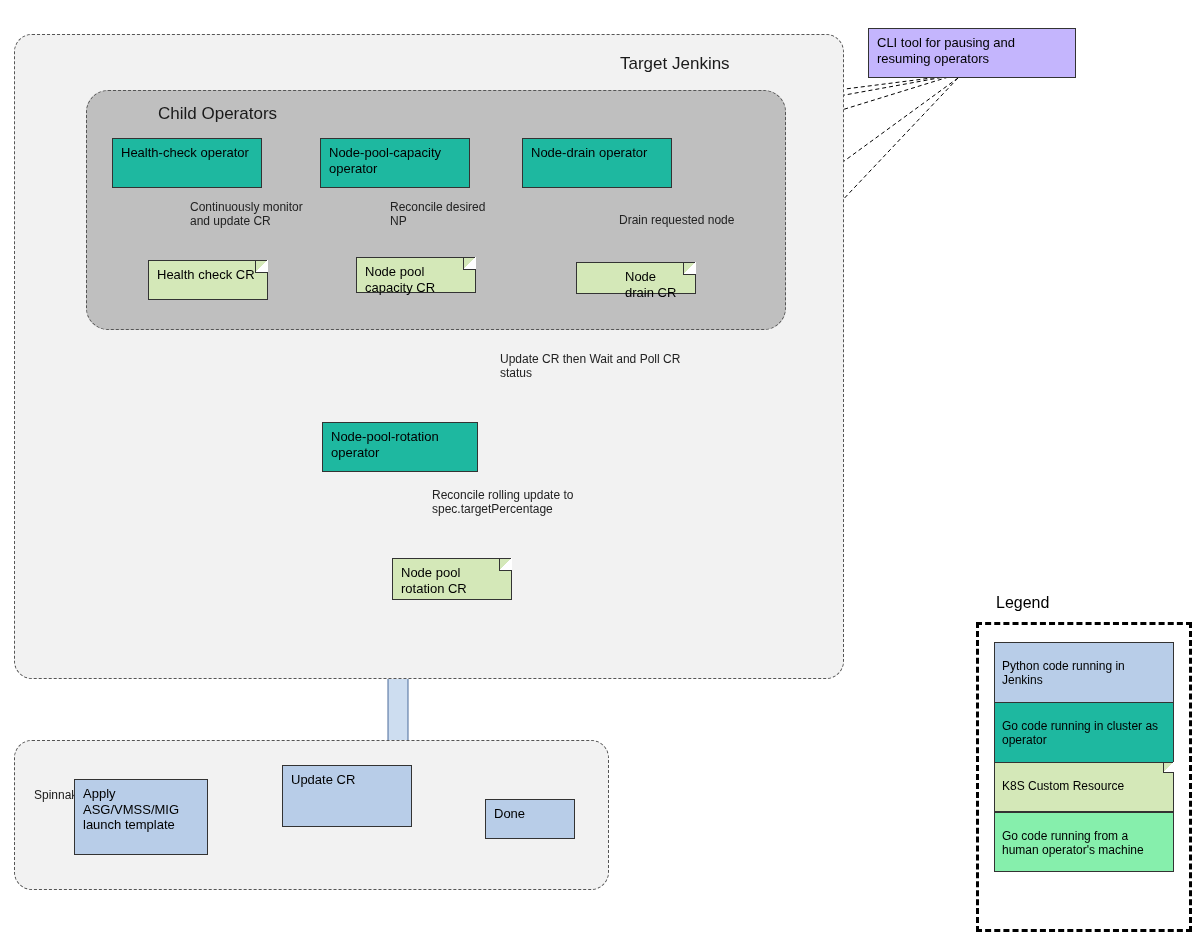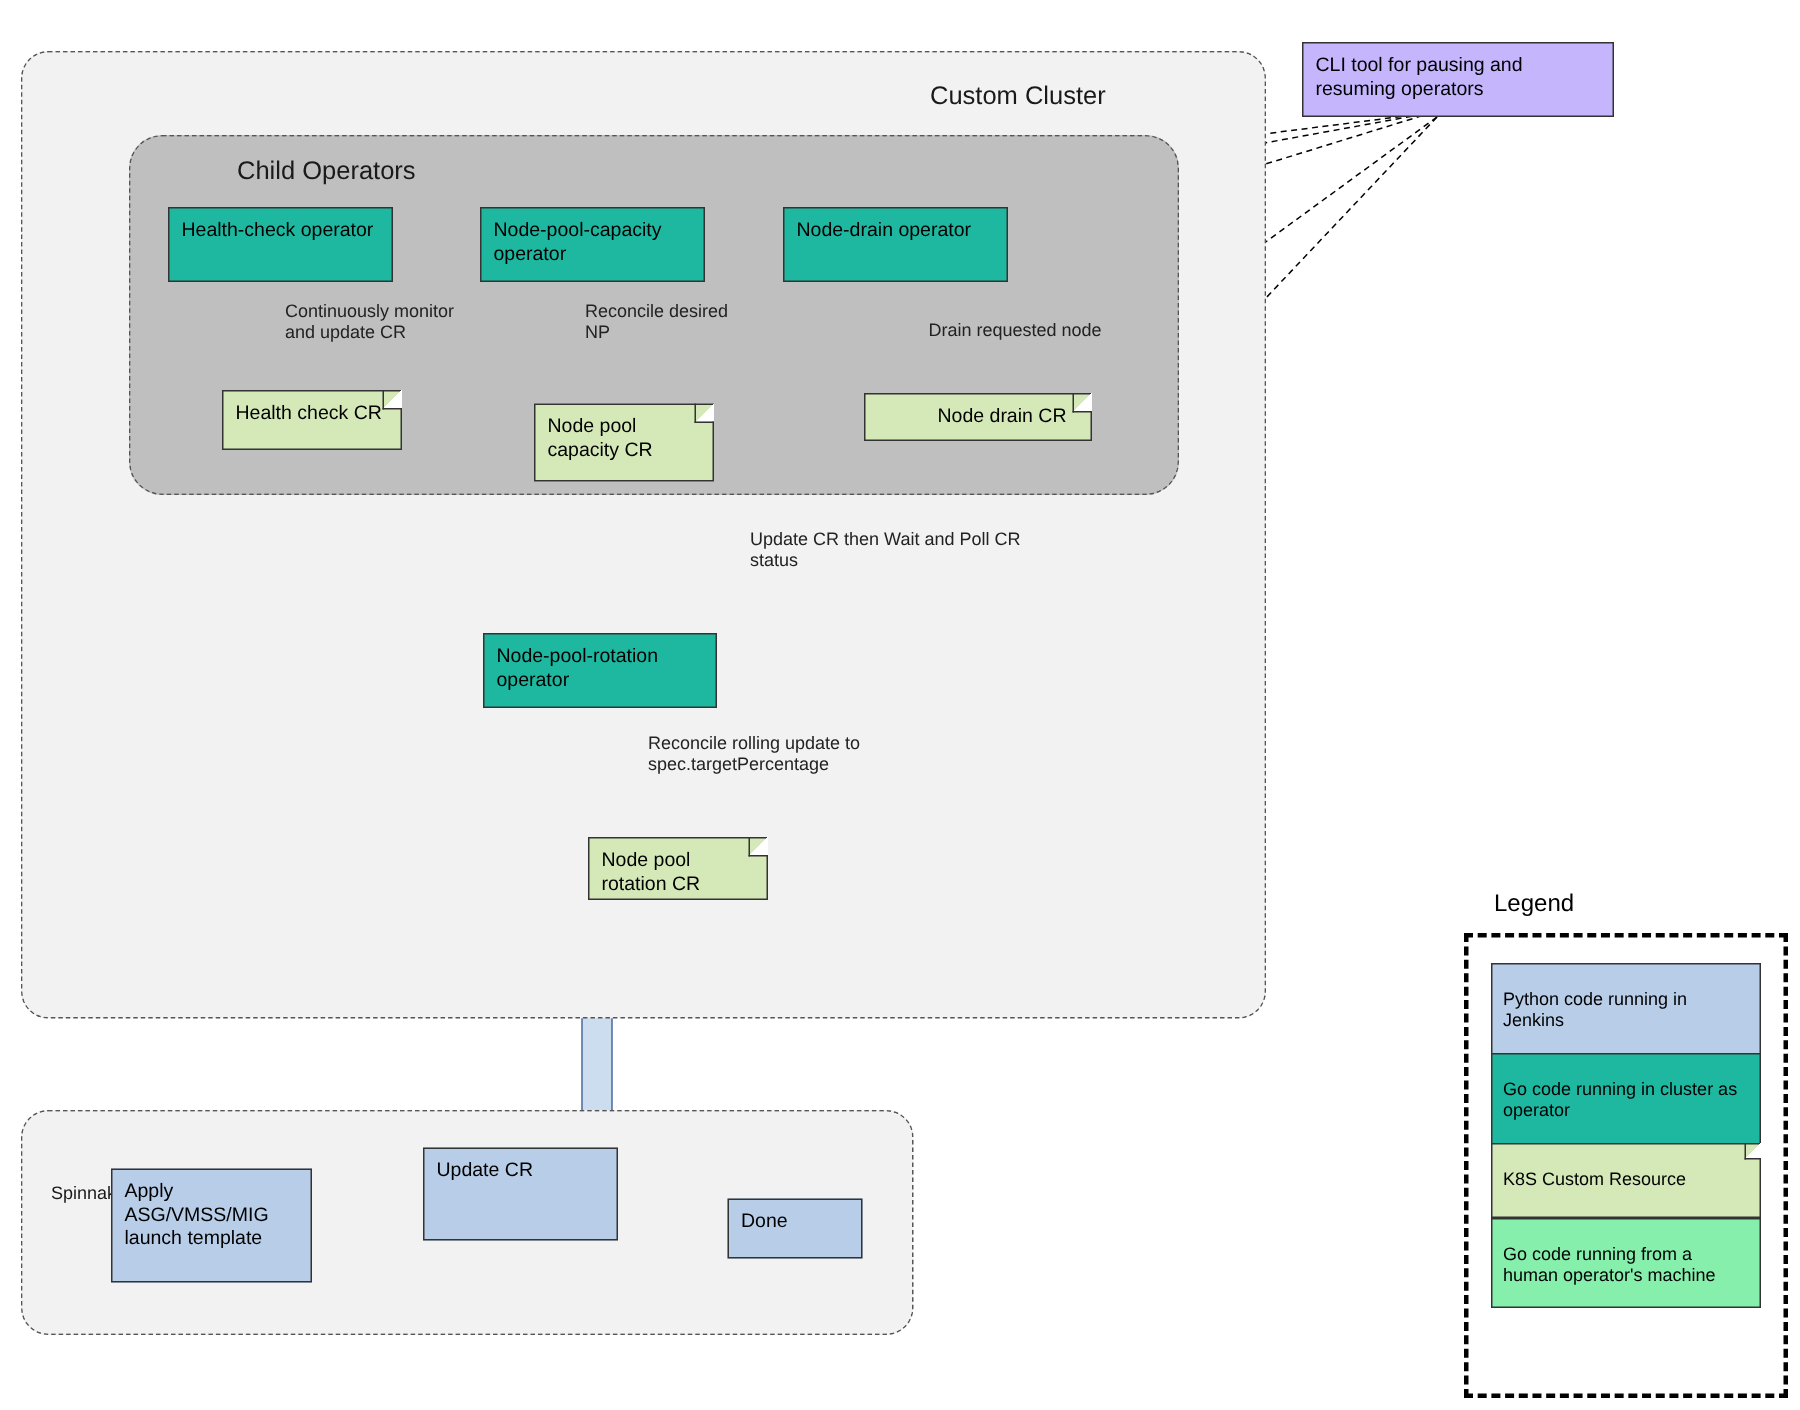--- a/index.html
+++ b/index.html
@@ -142,7 +142,7 @@
 
 <div class="container" style="left:14px; top:34px; width:830px; height:645px; background:#f2f2f2;">
 </div>
-<div class="container-title" style="left:620px; top:54px;">Custom Cluster</div>
+<div class="container-title" style="left:620px; top:54px;">Target Jenkins</div>
 
 <div class="container" style="left:86px; top:90px; width:700px; height:240px; background:#bfbfbf; border-radius:22px;">
 </div>

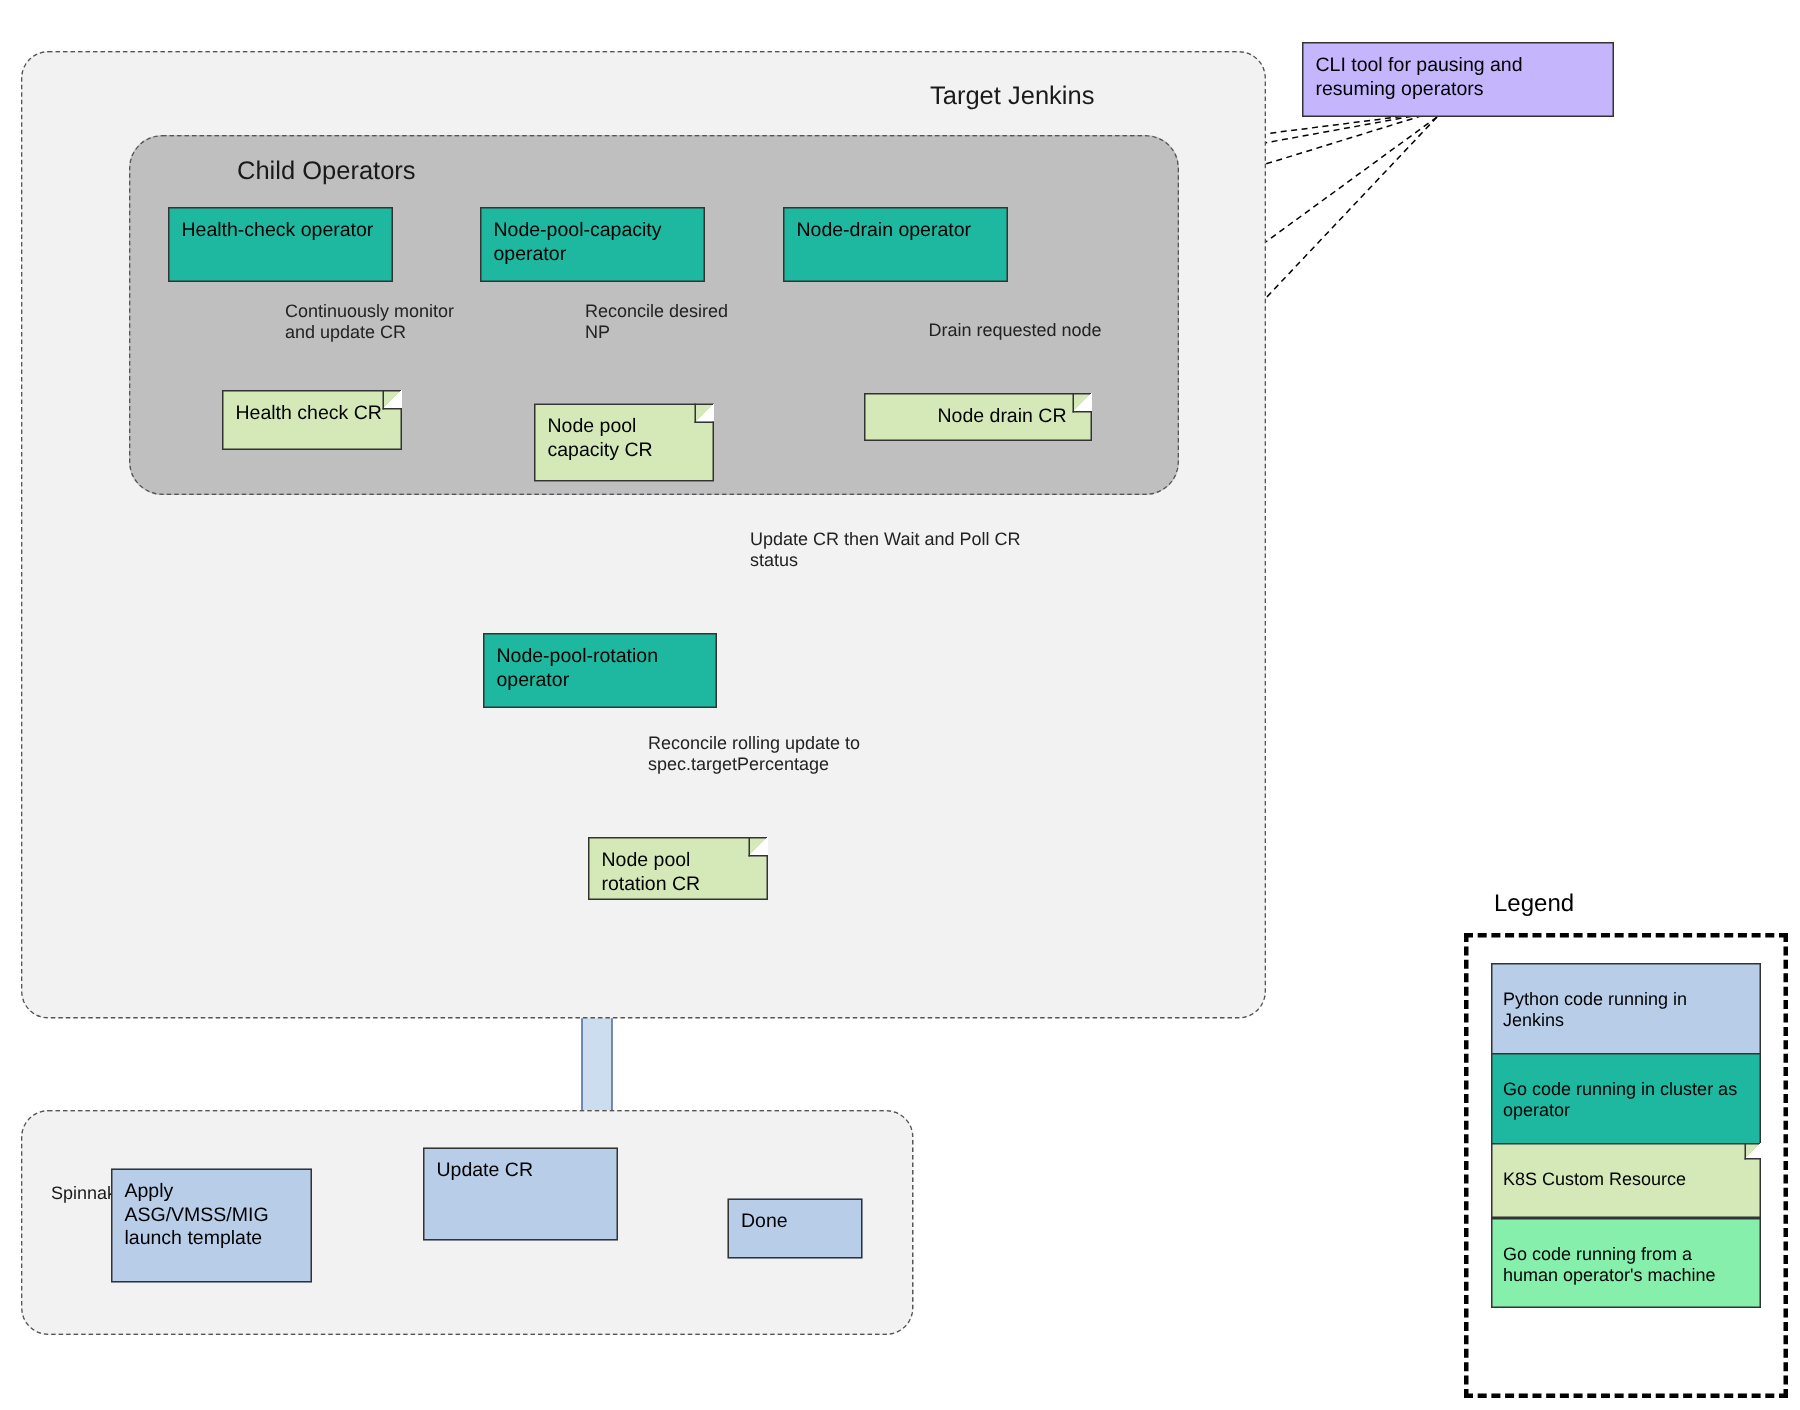--- a/index.html
+++ b/index.html
@@ -156,7 +156,7 @@
 
 <div class="green-cr" style="left:112px; top:260px; width:120px; height:40px;">Health check CR</div>
 
-<div class="green-cr" style="left:320px; top:269px; width:120px; height:52px;">Node pool capacity CR</div>
+<div class="green-cr" style="left:320px; top:257px; width:120px; height:36px;">Node pool capacity CR</div>
 
 <div class="green-cr" style="left:540px; top:262px; width:152px; height:32px;padding-left:48px;">Node drain CR</div>
 

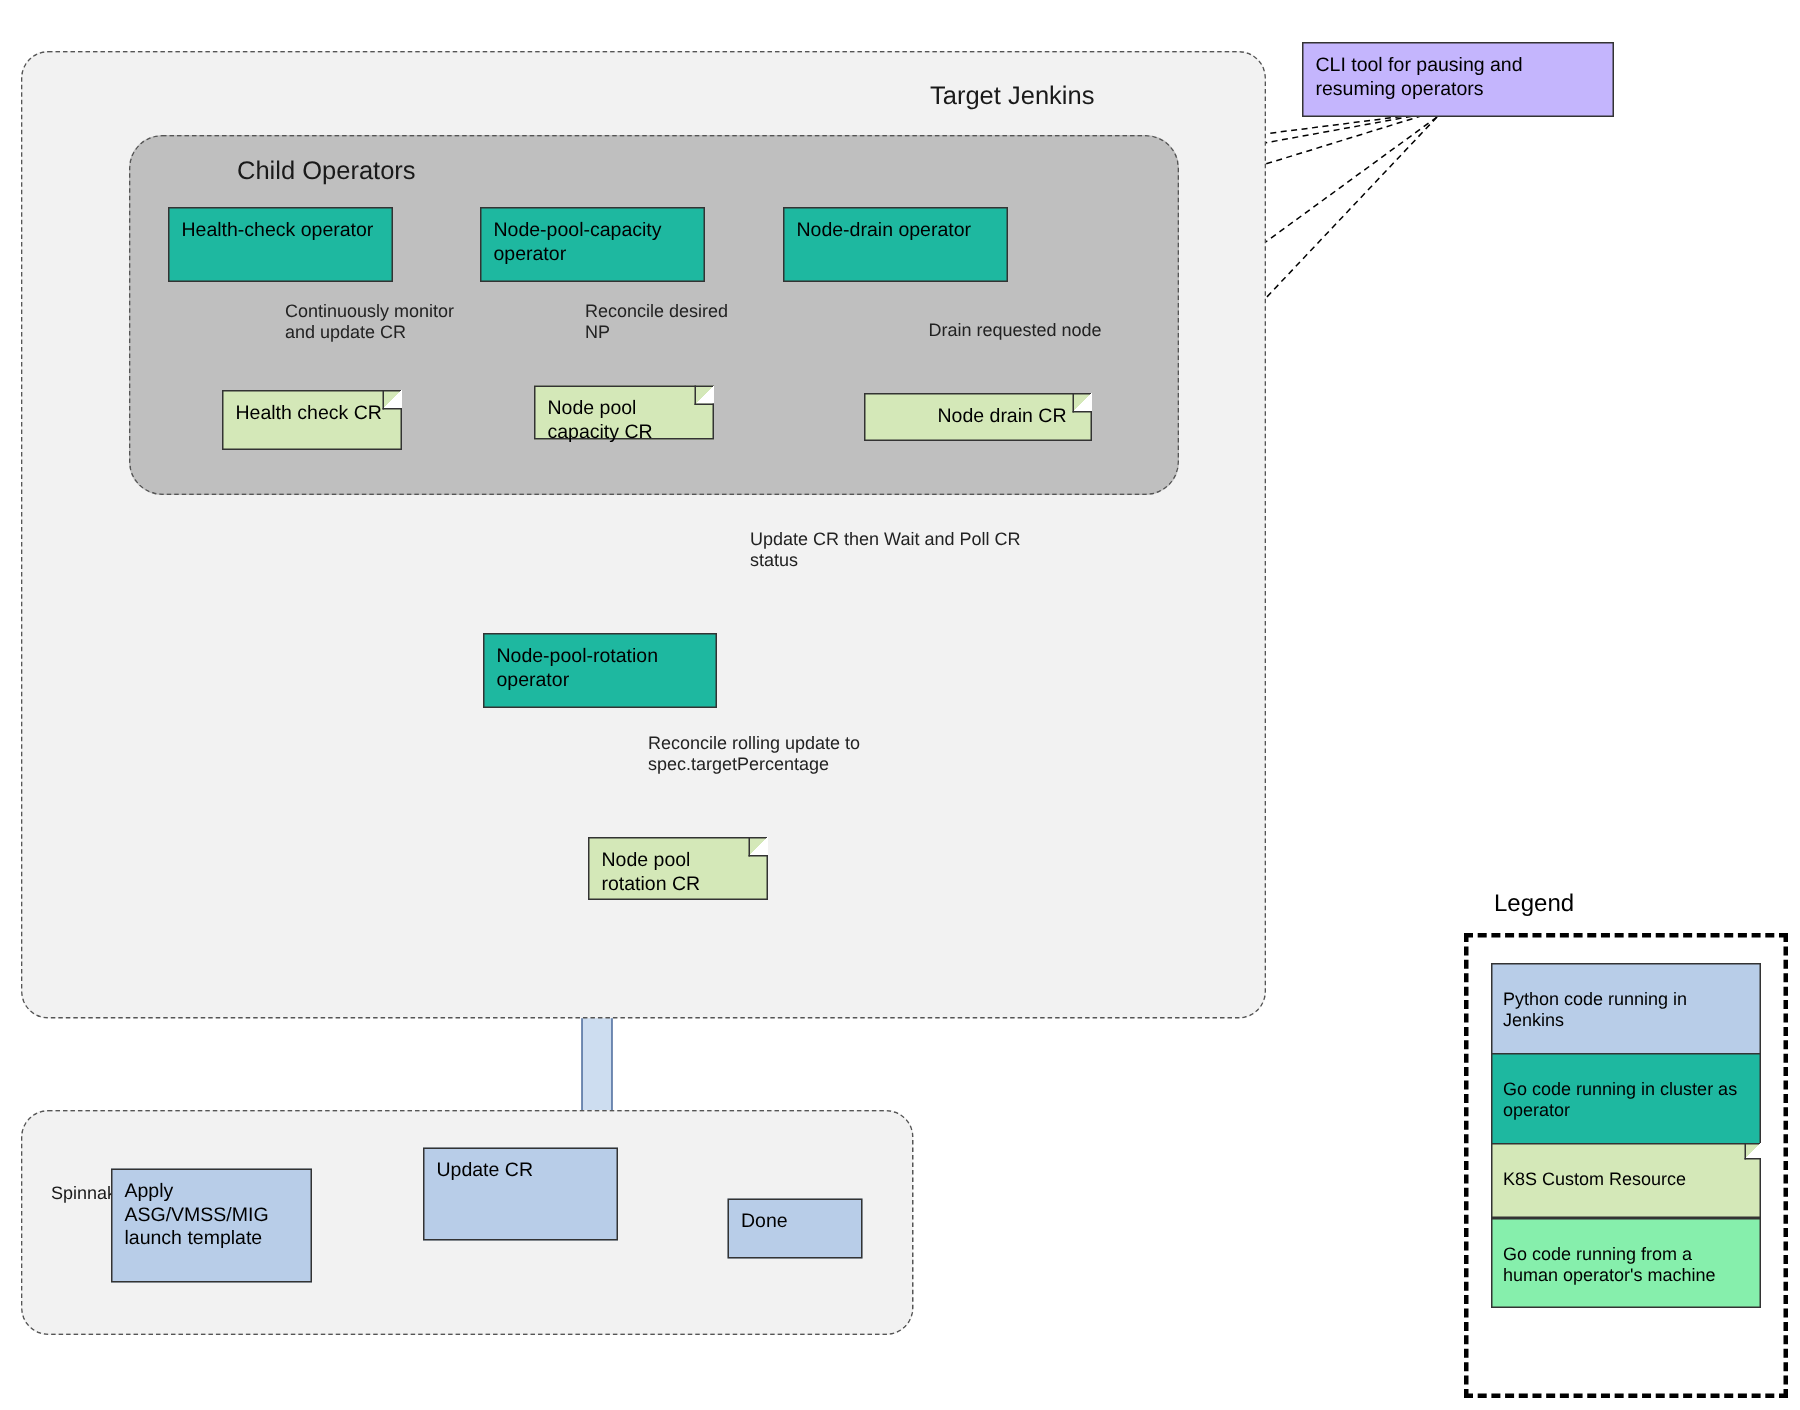--- a/index.html
+++ b/index.html
@@ -158,7 +158,7 @@
 
 <div class="green-cr" style="left:320px; top:257px; width:120px; height:36px;">Node pool capacity CR</div>
 
-<div class="green-cr" style="left:540px; top:262px; width:152px; height:32px;padding-left:48px;">Node drain CR</div>
+<div class="green-cr" style="left:540px; top:262px; width:120px; height:32px;padding-left:48px;">Node drain CR</div>
 
 <div class="label" style="left:190px; top:200px; width:130px;">Continuously monitor and update CR</div>
 

